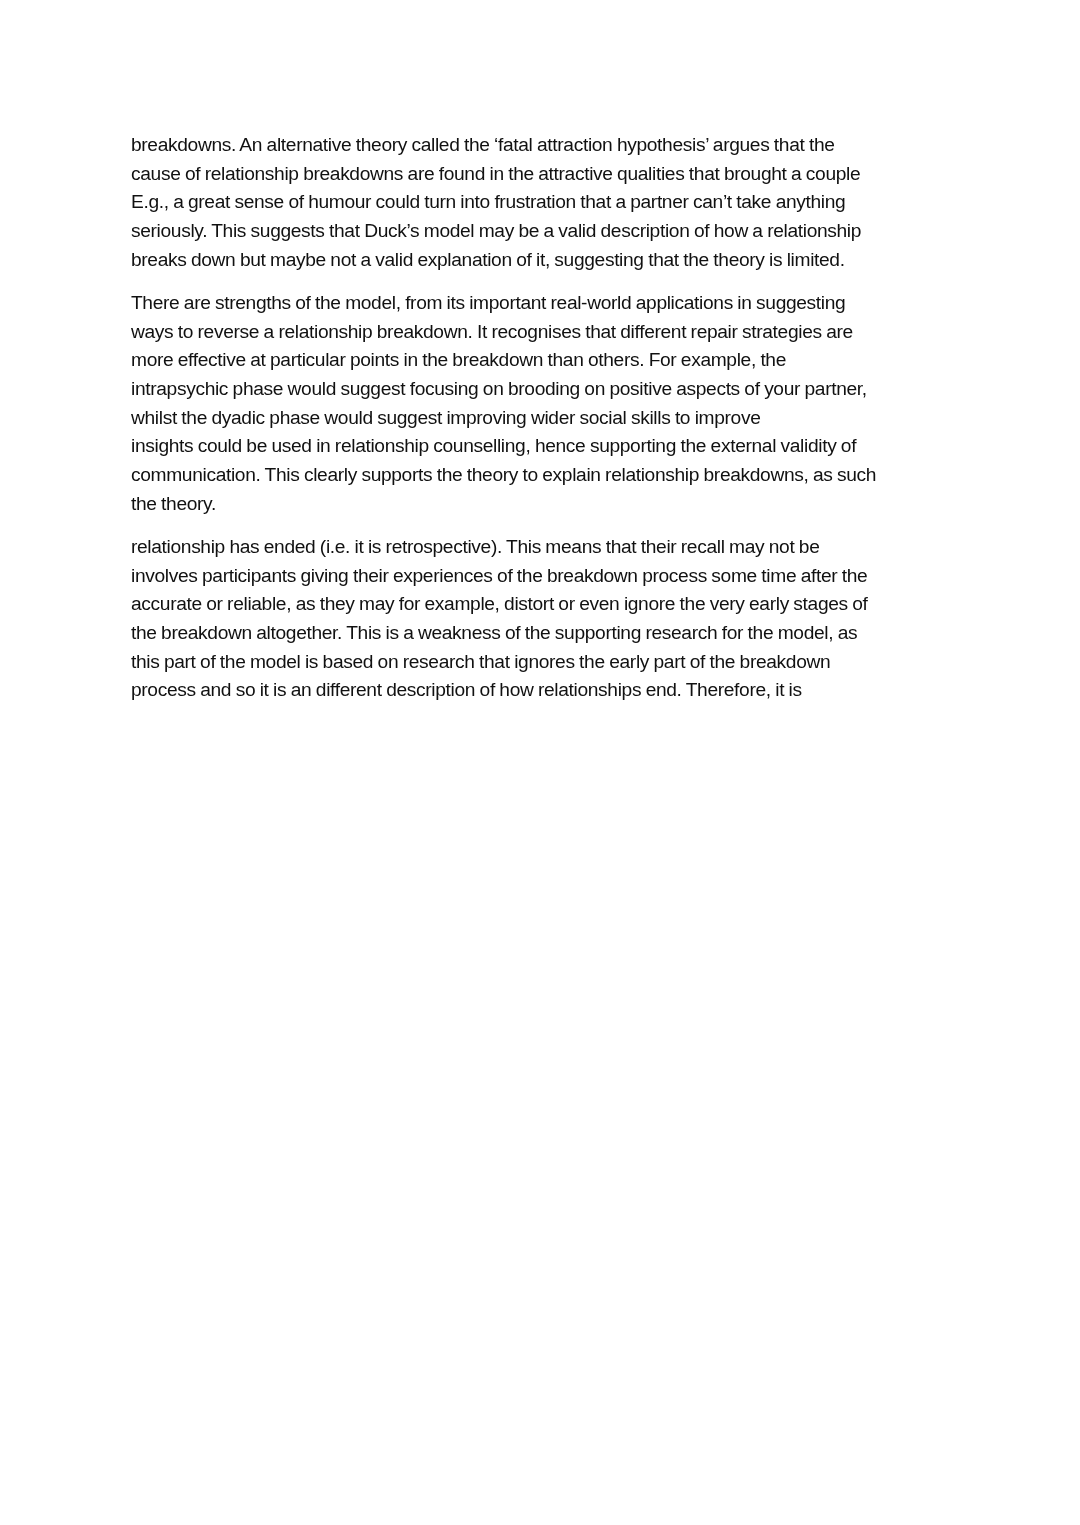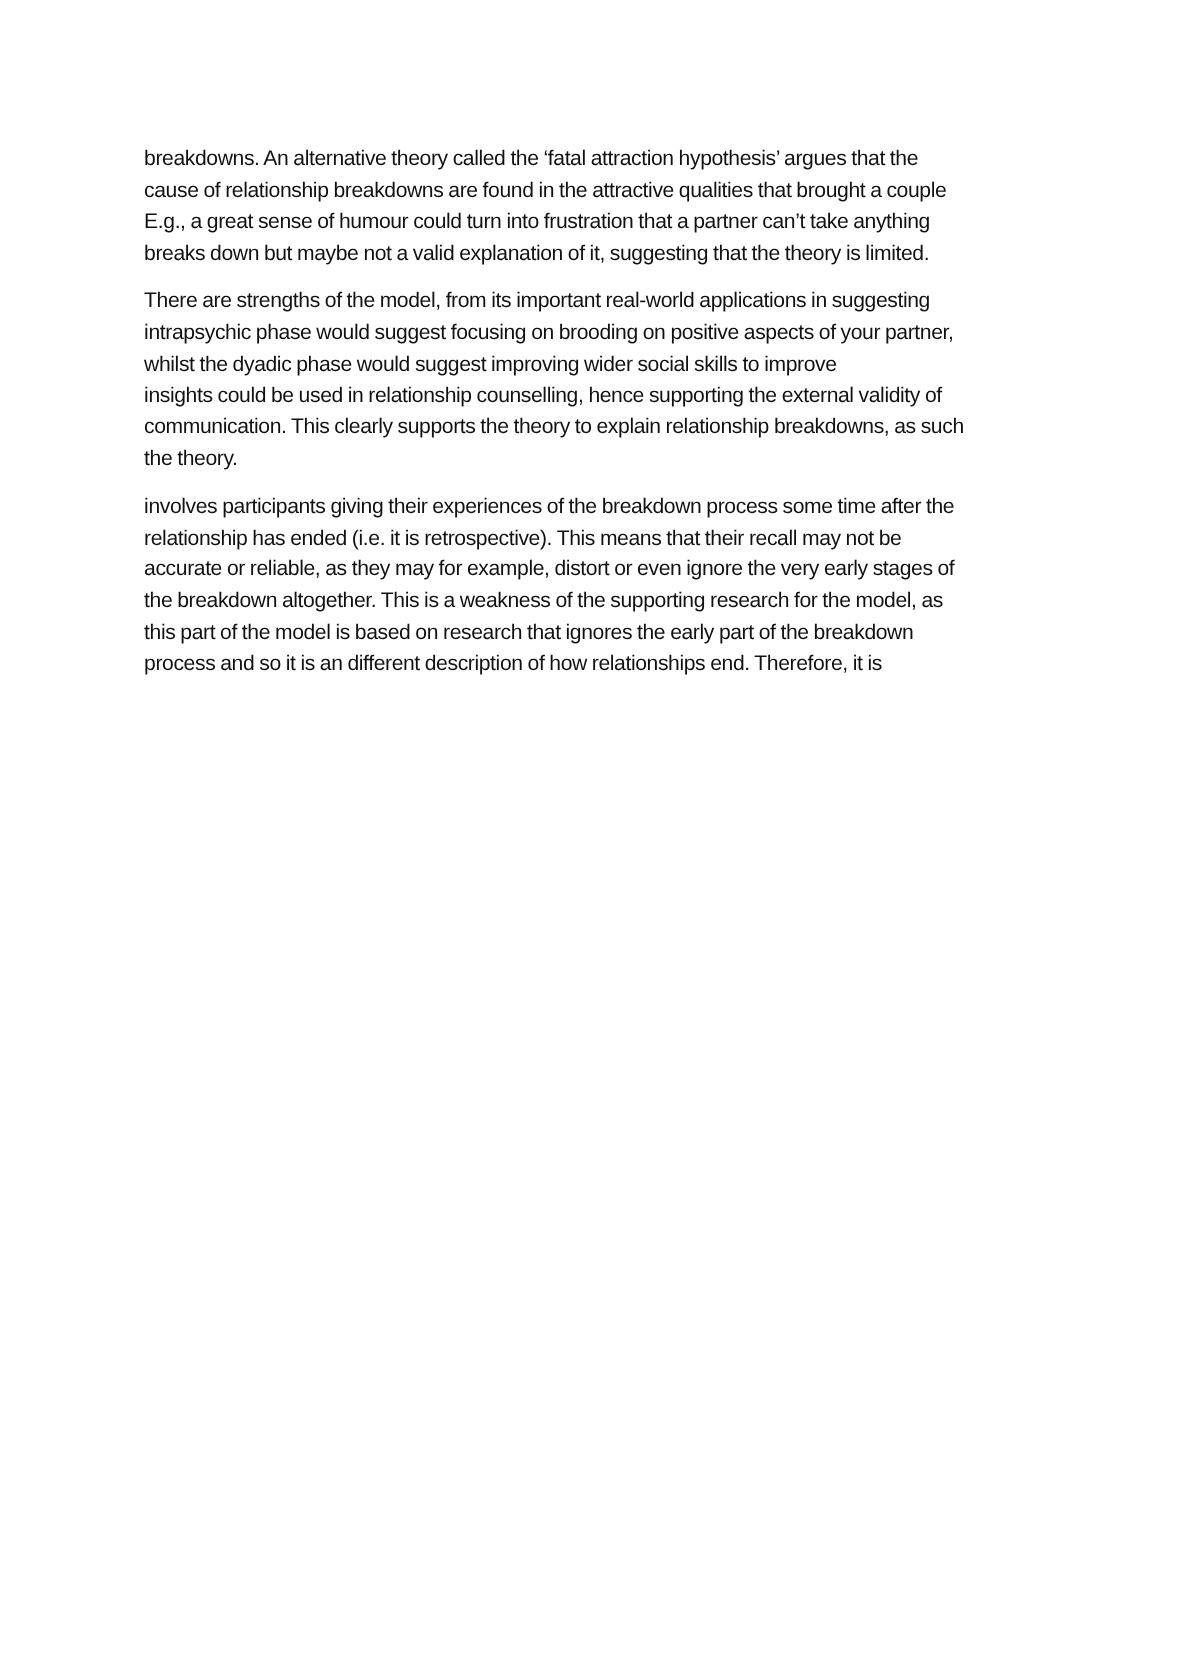--- a/index.html
+++ b/index.html
@@ -43,6 +43,7 @@
     <span class="line">breakdowns. An alternative theory called the ‘fatal attraction hypothesis’ argues that the</span>
     <span class="line">cause of relationship breakdowns are found in the attractive qualities that brought a couple</span>
     <span class="line">E.g., a great sense of humour could turn into frustration that a partner can’t take anything</span>
+    <span class="line">seriously. This suggests that Duck’s model may be a valid description of how a relationship</span>
     <span class="line">breaks down but maybe not a valid explanation of it, suggesting that the theory is limited.</span>
   </p>
 

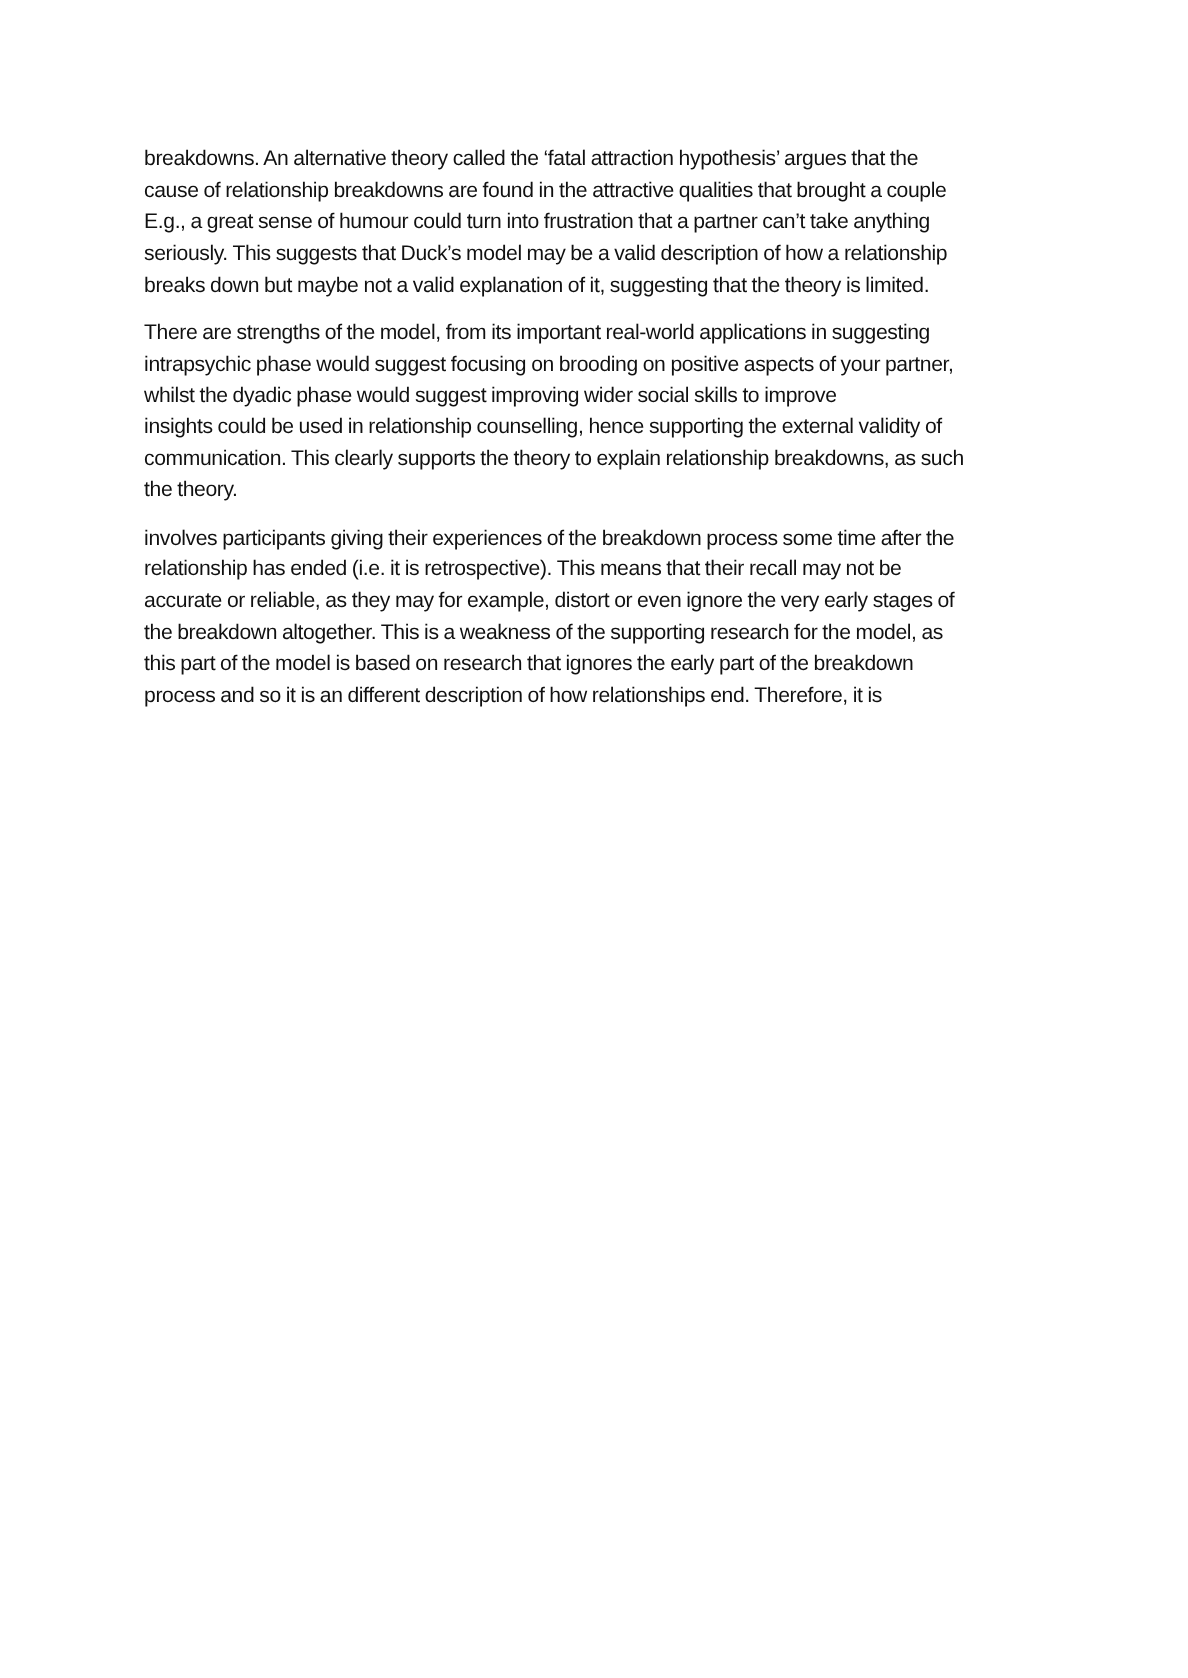--- a/index.html
+++ b/index.html
@@ -49,6 +49,7 @@
 
   <p class="para">
     <span class="line">There are strengths of the model, from its important real-world applications in suggesting</span>
+    <span class="line">ways to reverse a relationship breakdown. It recognises that different repair strategies are</span>
     <span class="line">intrapsychic phase would suggest focusing on brooding on positive aspects of your partner,</span>
     <span class="line">whilst the dyadic phase would suggest improving wider social skills to improve</span>
     <span class="line">insights could be used in relationship counselling, hence supporting the external validity of</span>

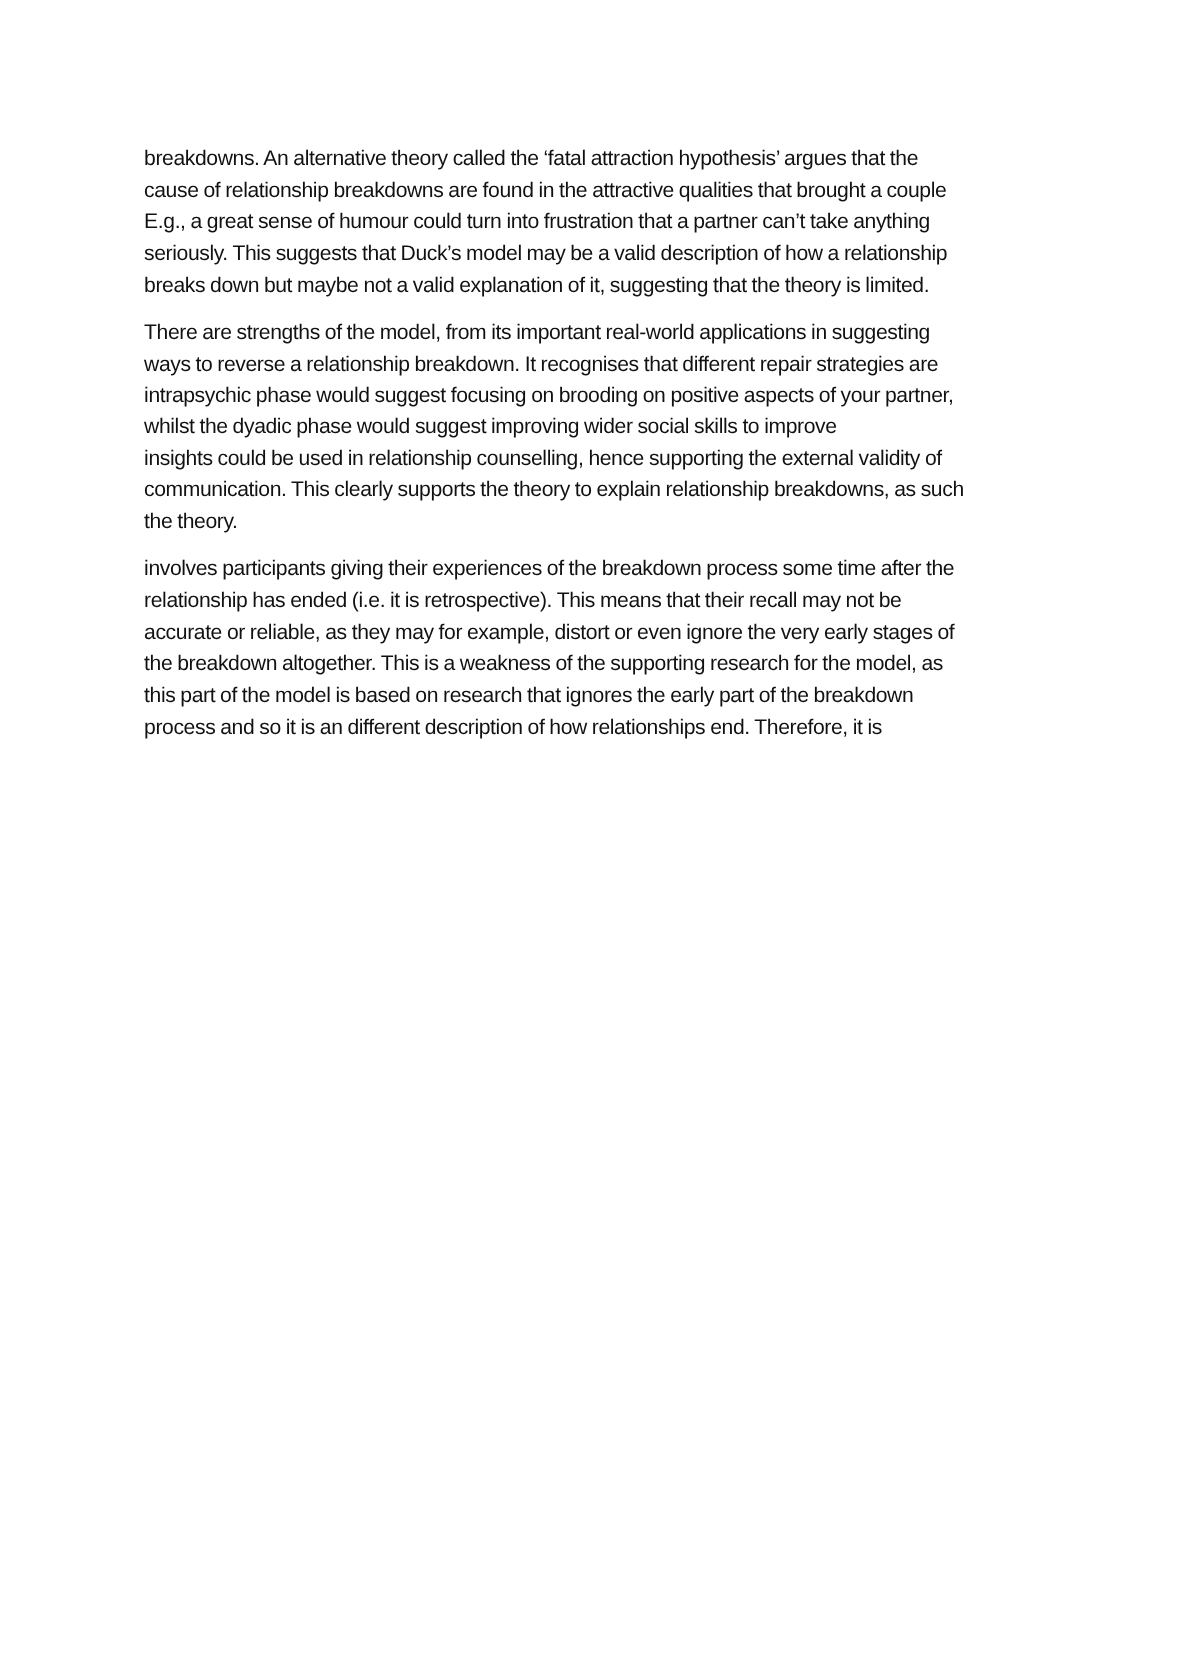--- a/index.html
+++ b/index.html
@@ -50,6 +50,7 @@
   <p class="para">
     <span class="line">There are strengths of the model, from its important real-world applications in suggesting</span>
     <span class="line">ways to reverse a relationship breakdown. It recognises that different repair strategies are</span>
+    <span class="line">more effective at particular points in the breakdown than others. For example, the</span>
     <span class="line">intrapsychic phase would suggest focusing on brooding on positive aspects of your partner,</span>
     <span class="line">whilst the dyadic phase would suggest improving wider social skills to improve</span>
     <span class="line">insights could be used in relationship counselling, hence supporting the external validity of</span>

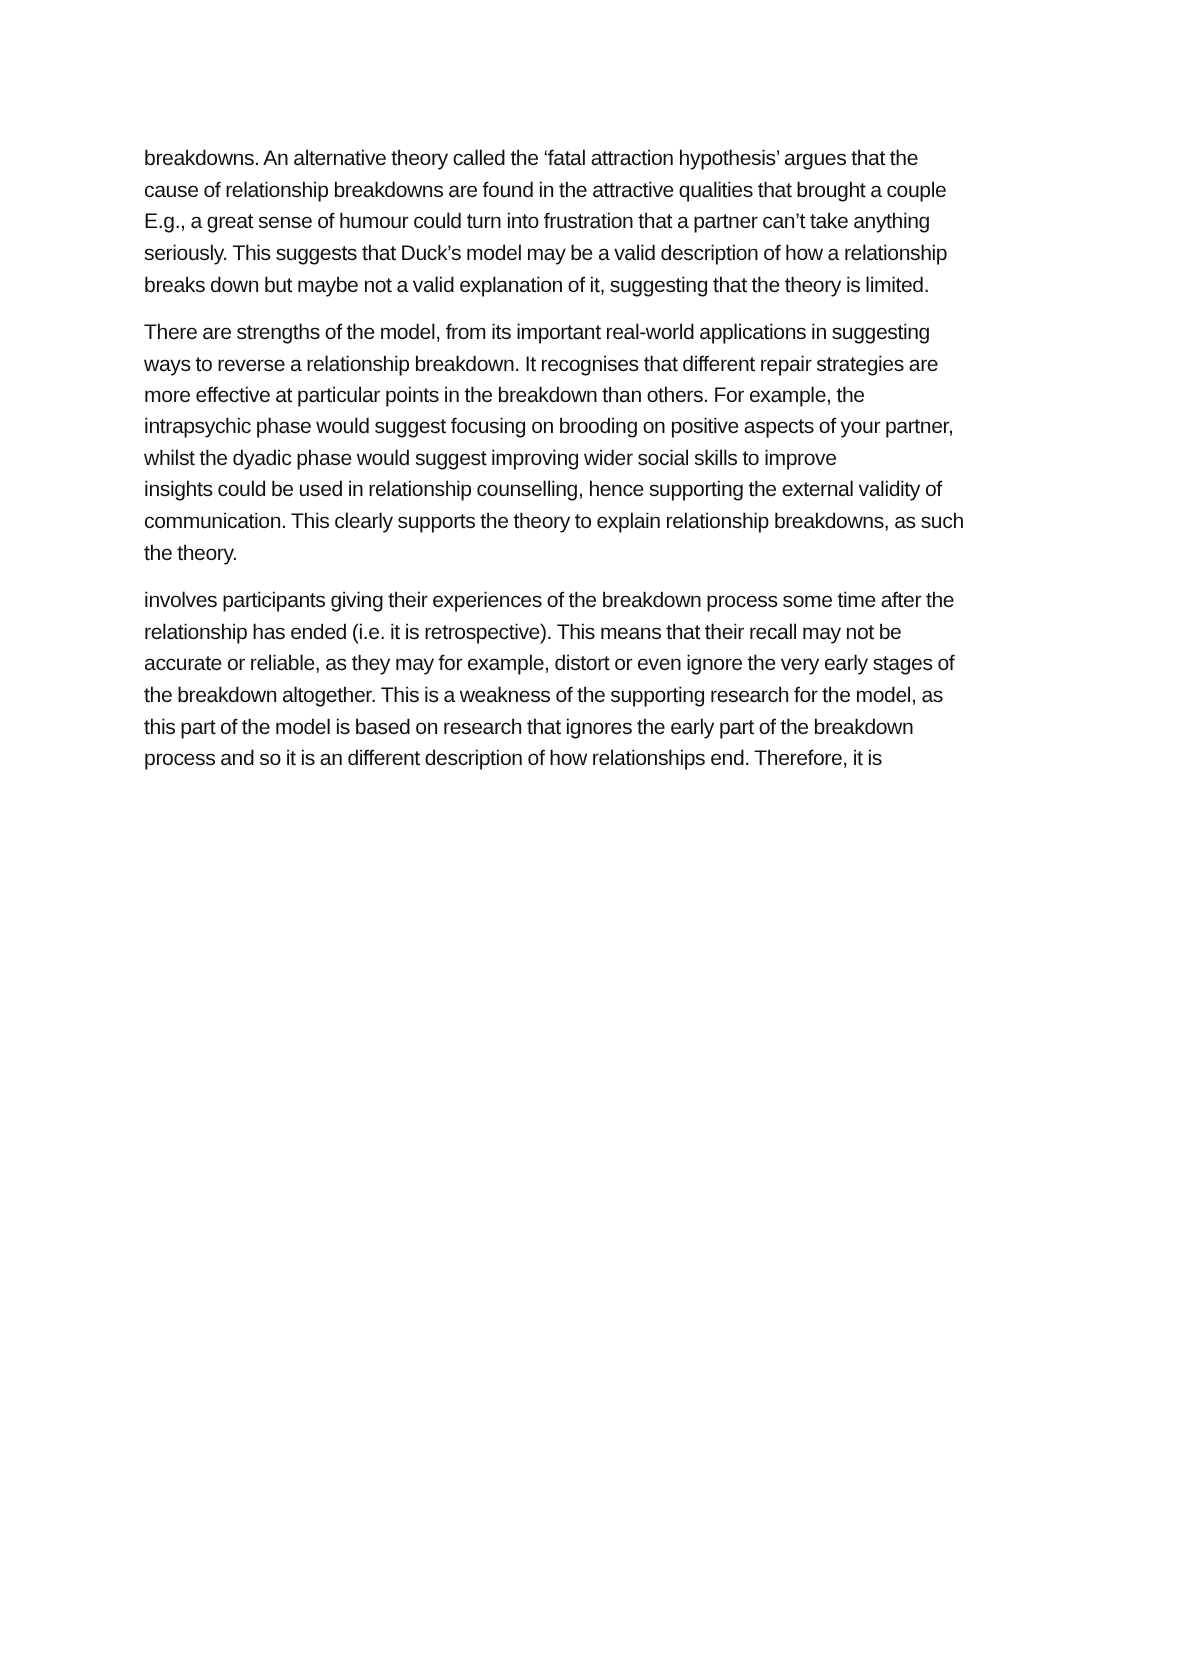--- a/index.html
+++ b/index.html
@@ -59,8 +59,8 @@
   </p>
 
   <p class="para">
+    <span class="line">relationship has ended (i.e. it is retrospective). This means that their recall may not be</span>
     <span class="line">involves participants giving their experiences of the breakdown process some time after the</span>
-    <span class="line">relationship has ended (i.e. it is retrospective). This means that their recall may not be</span>
     <span class="line">accurate or reliable, as they may for example, distort or even ignore the very early stages of</span>
     <span class="line">the breakdown altogether. This is a weakness of the supporting research for the model, as</span>
     <span class="line">this part of the model is based on research that ignores the early part of the breakdown</span>

